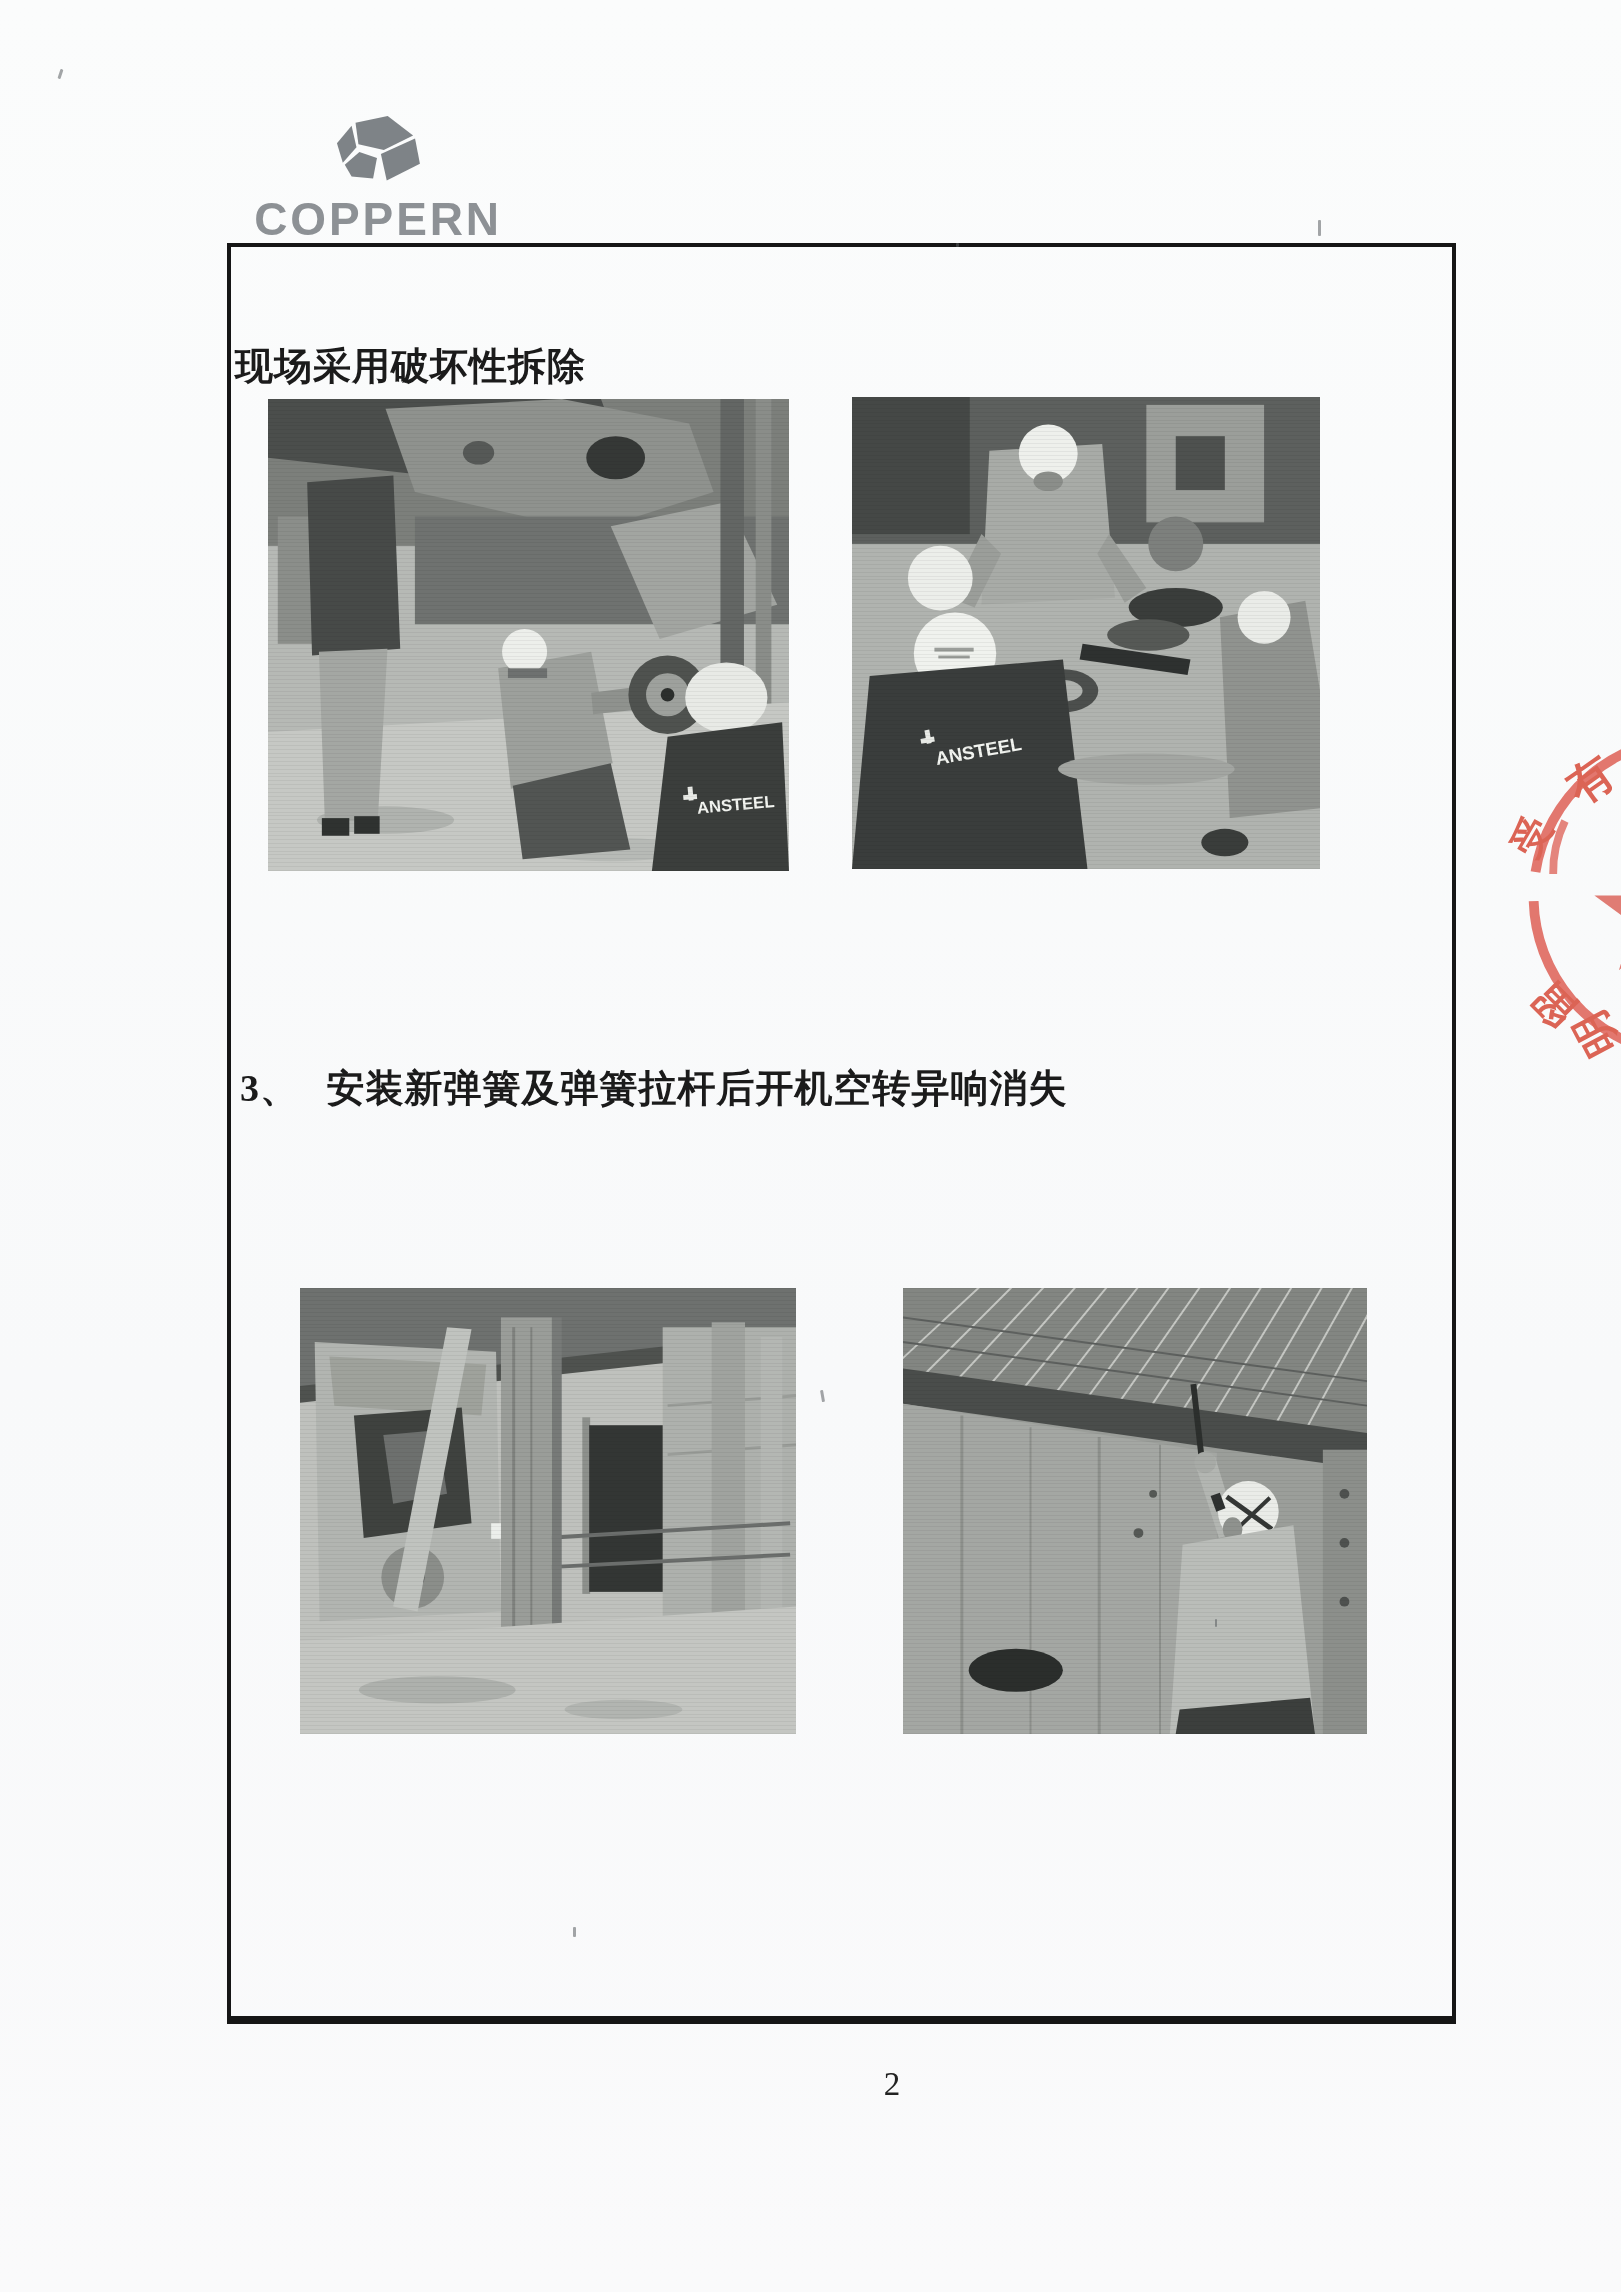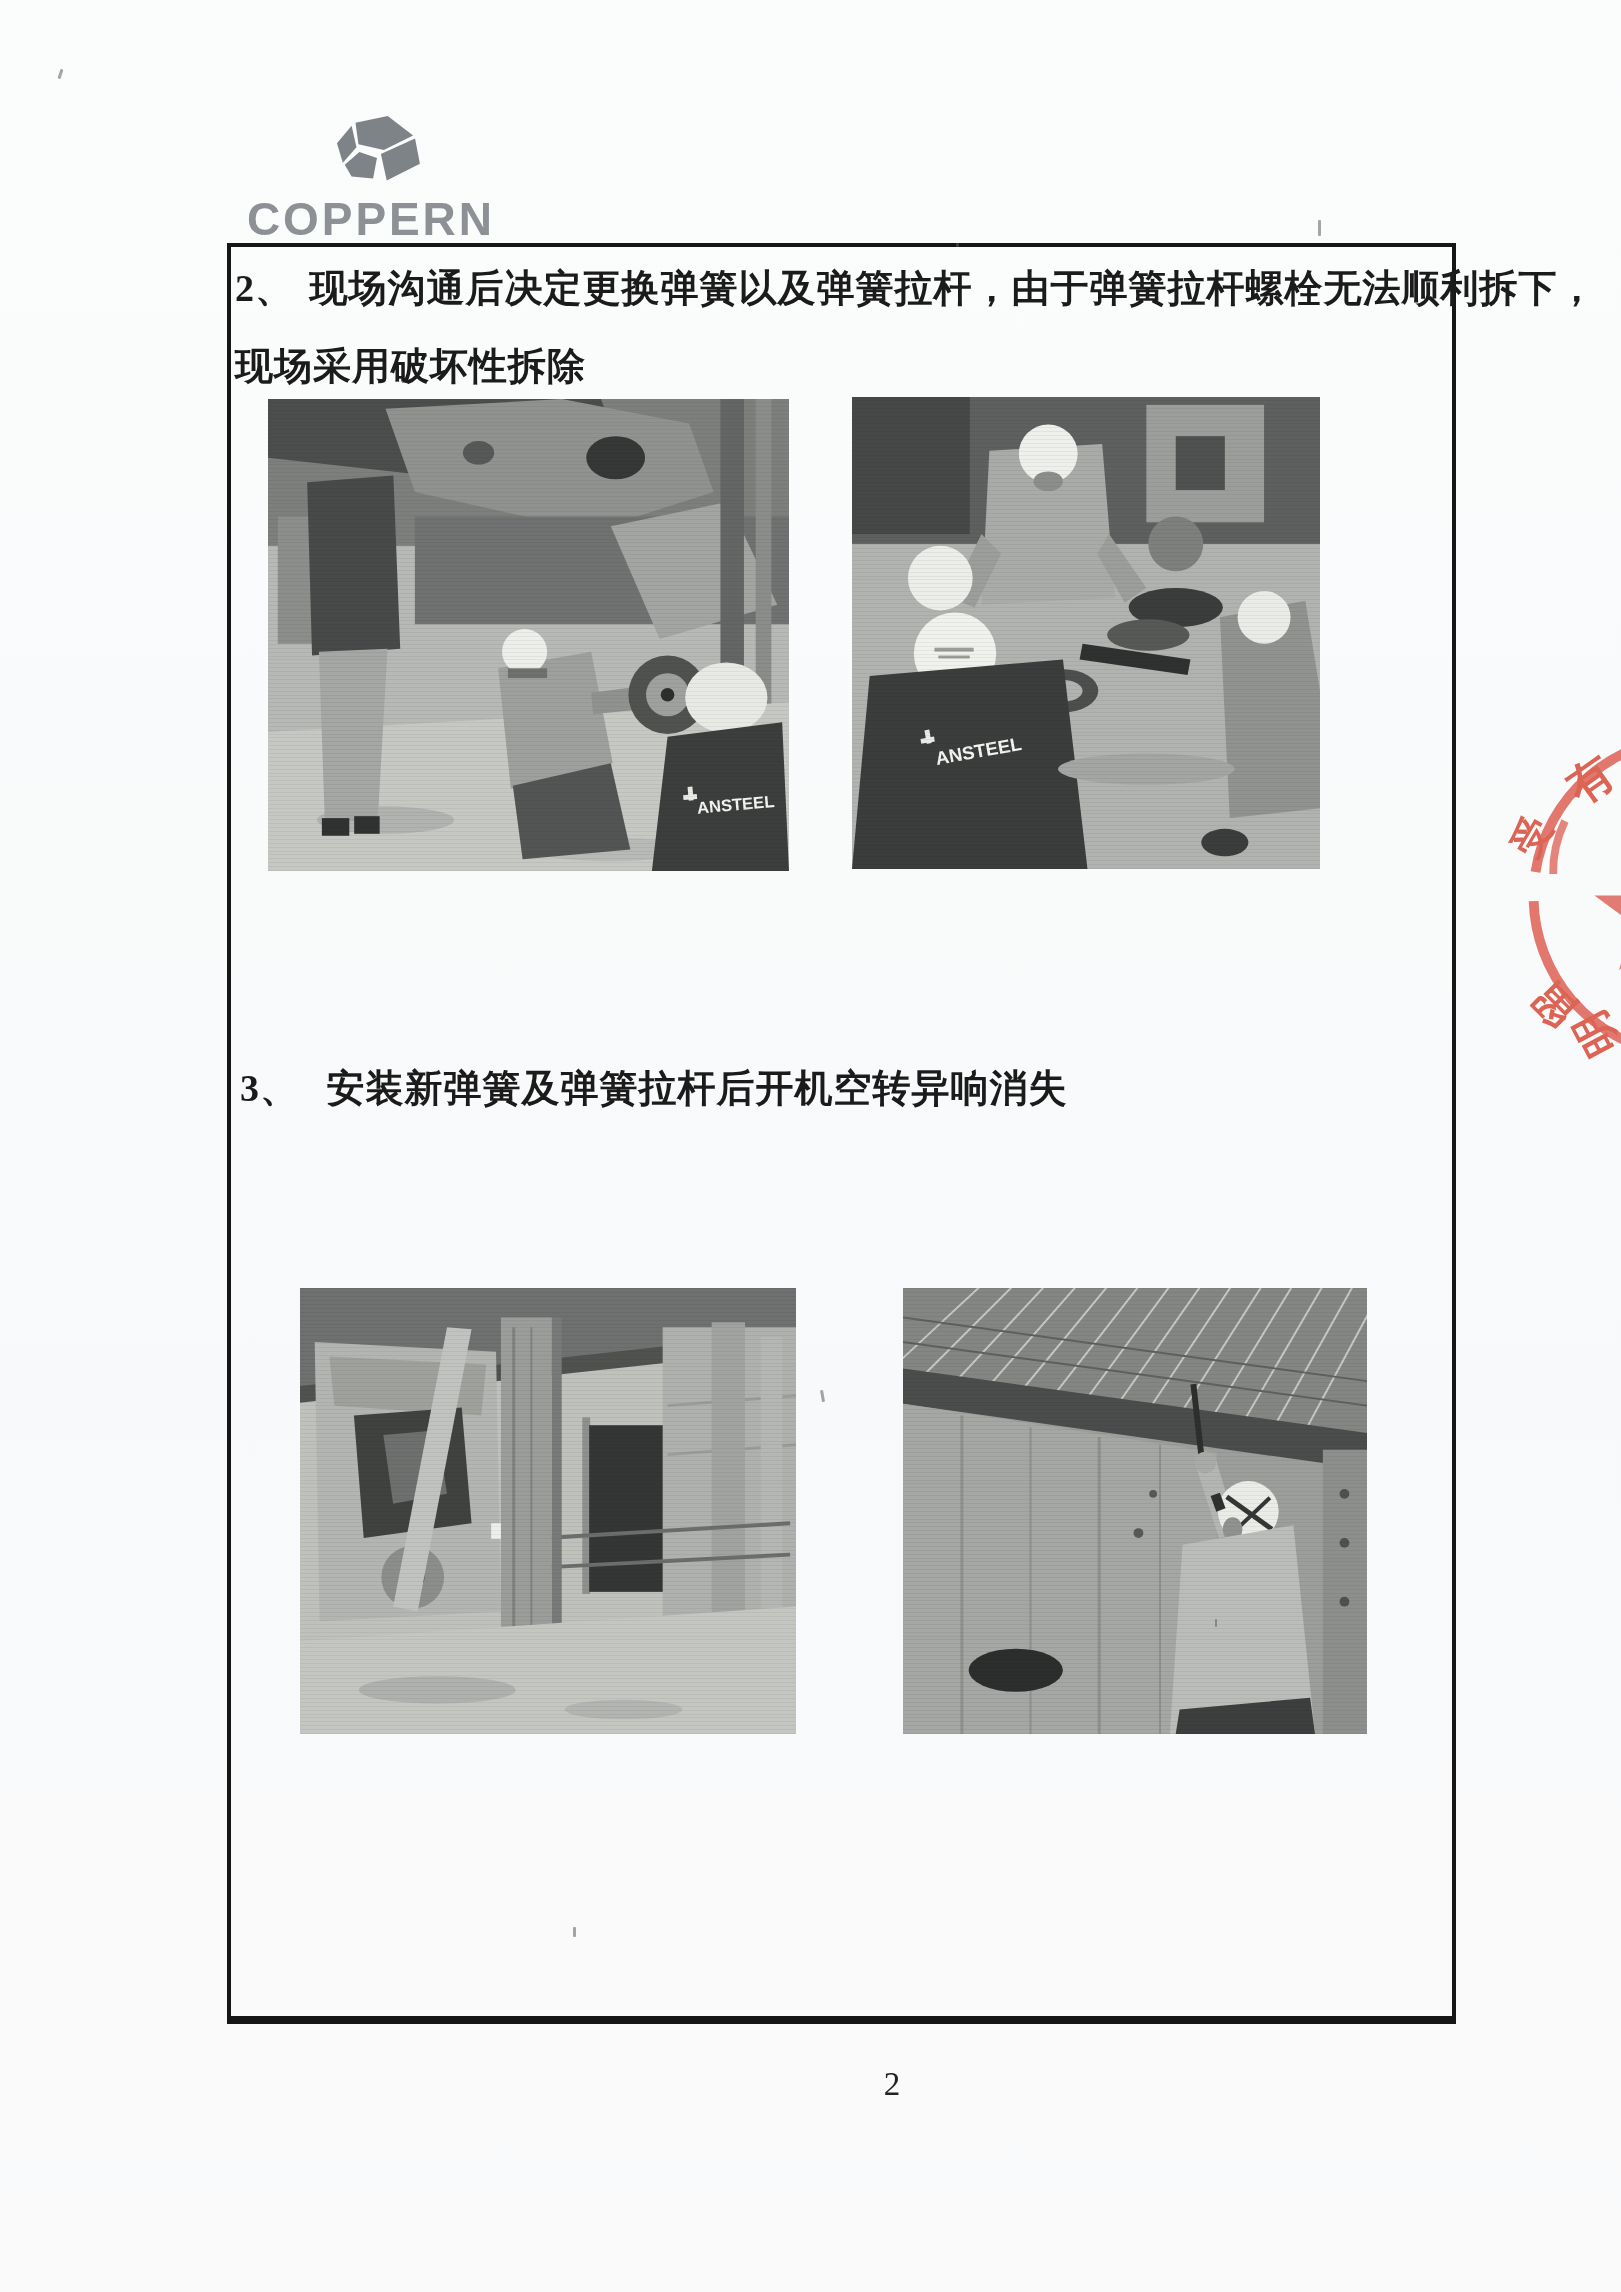--- a/index.html
+++ b/index.html
@@ -18,7 +18,7 @@
     position:absolute;left:247px;top:192px;width:255px;
     font-family:"Liberation Sans", sans-serif;
     font-size:46px;font-weight:700;letter-spacing:2.9px;
-    color:#8d9195;text-align:left;
+    color:#8d9195;text-align:right;
   }
   
   .content-box{

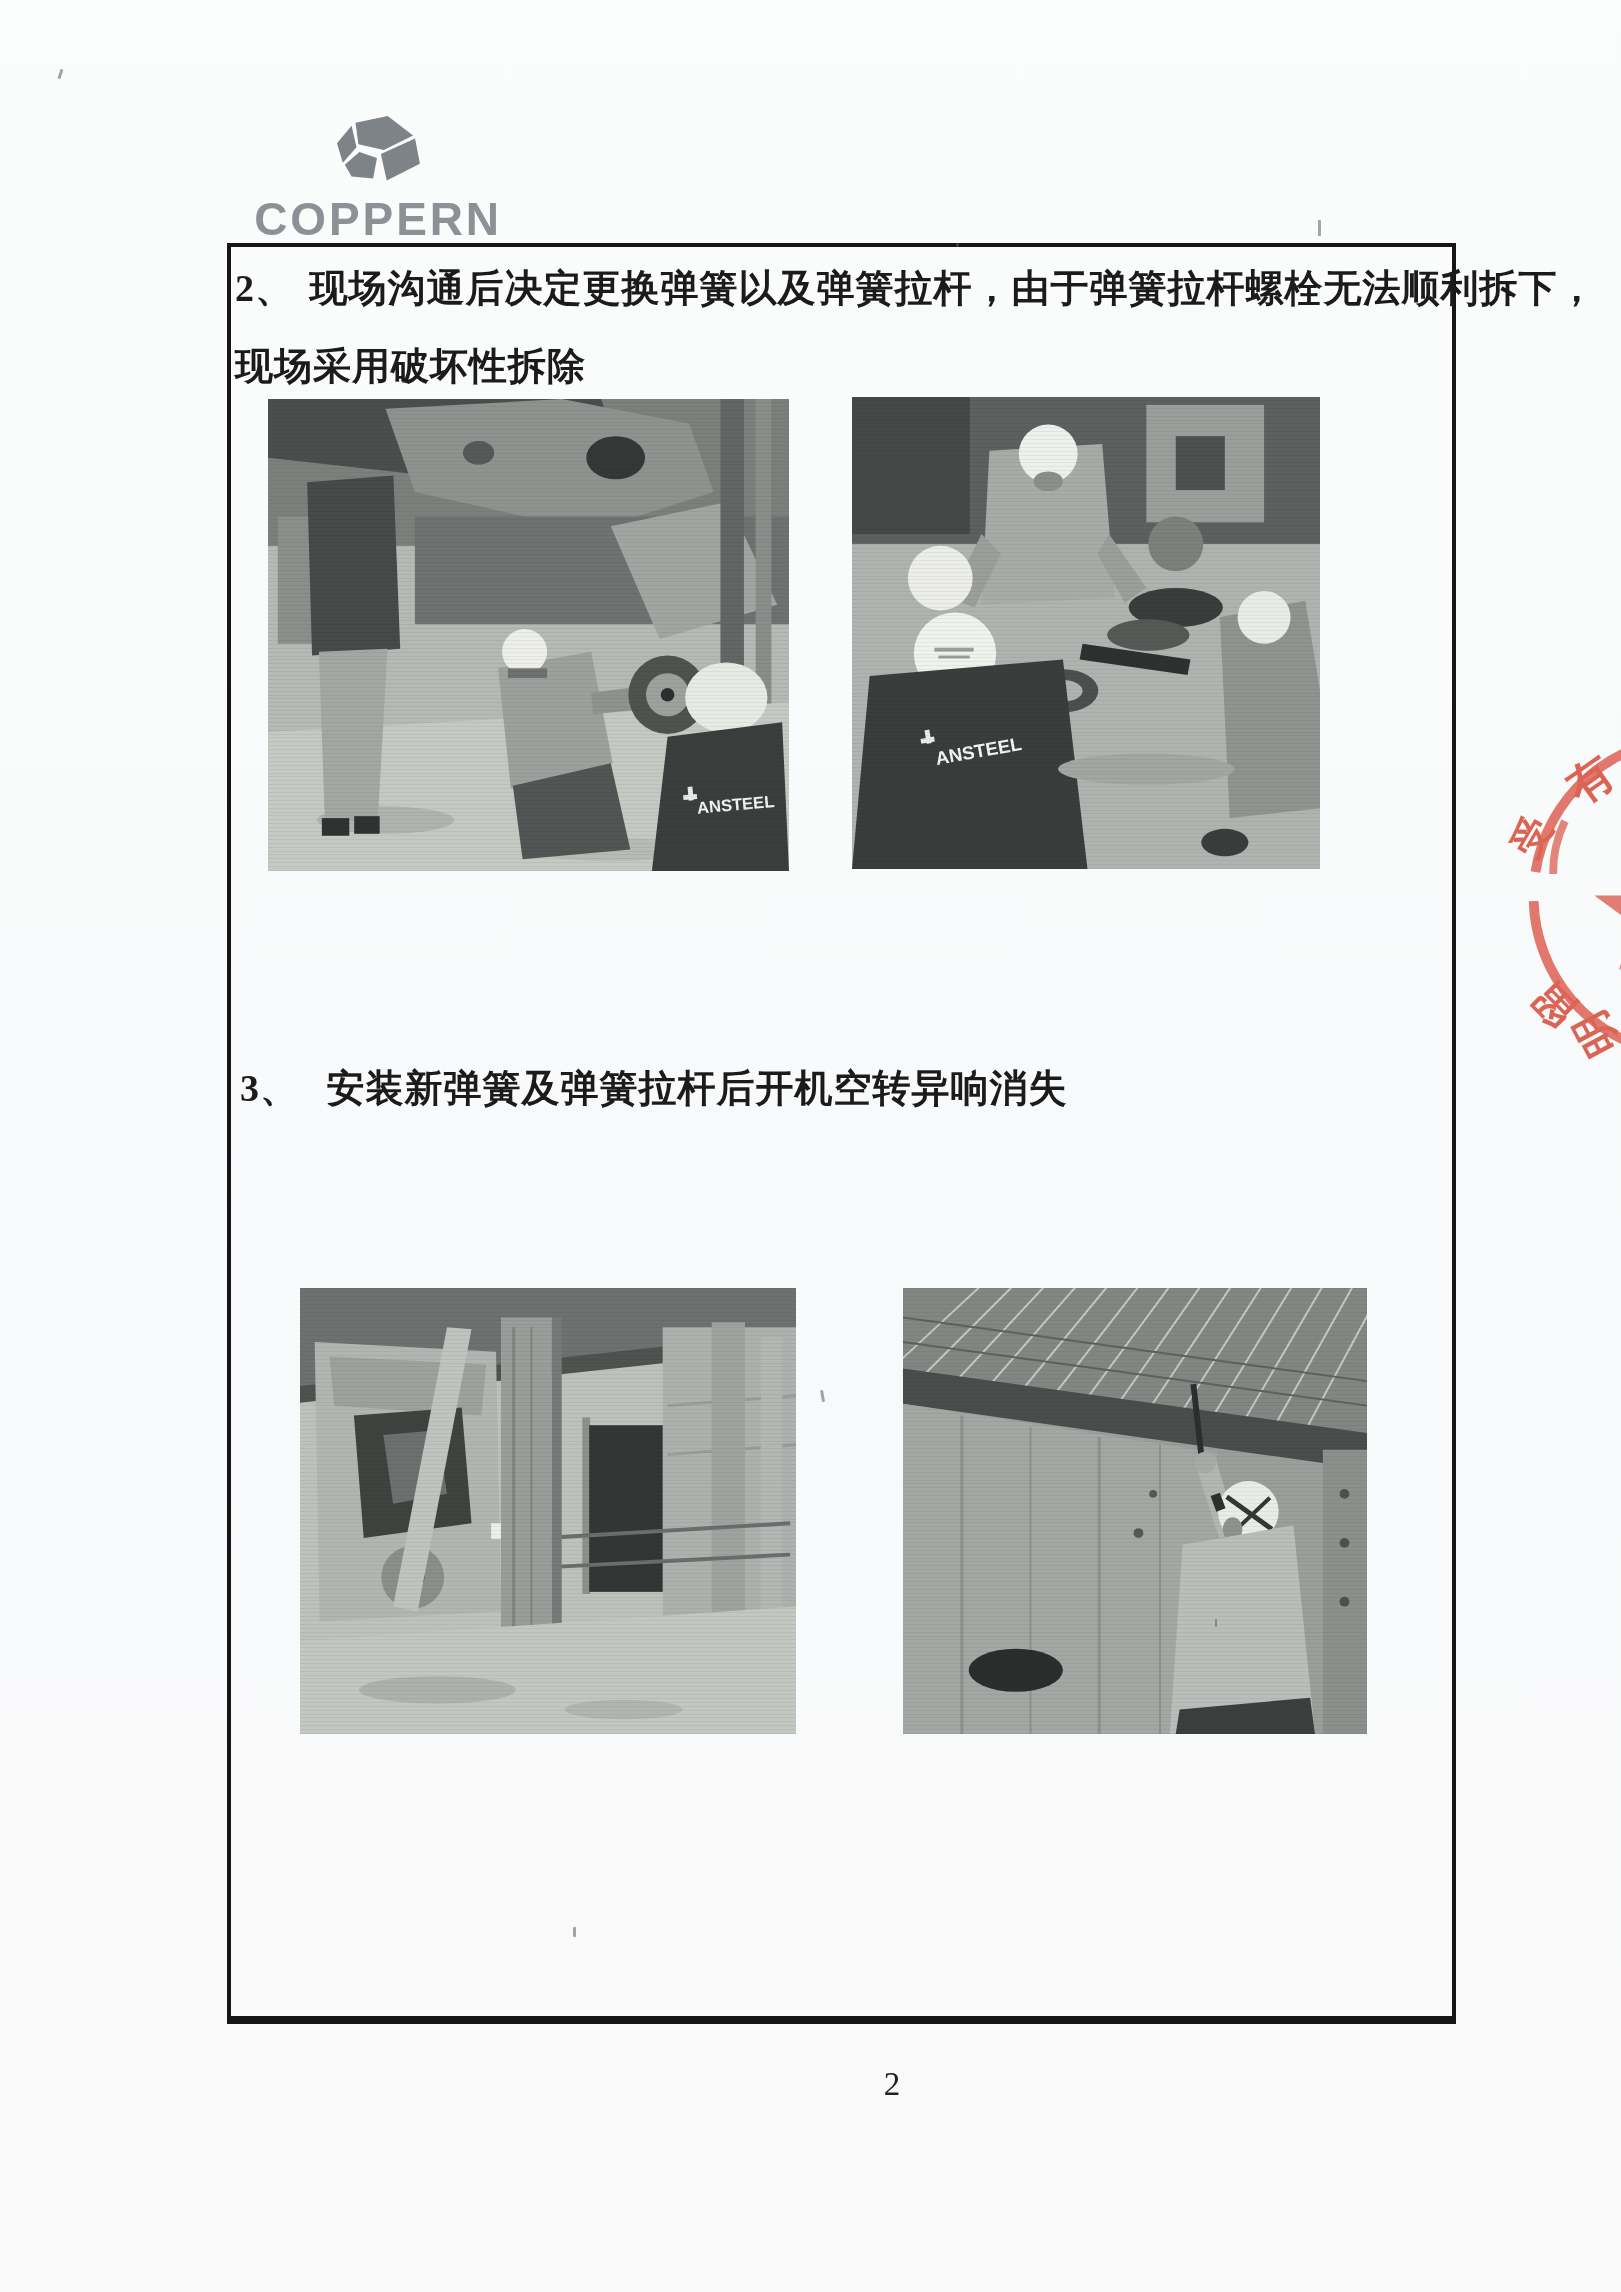--- a/index.html
+++ b/index.html
@@ -80,9 +80,6 @@
 
   <div class="content-box">
 
-    <div class="para sec2">
-      <span class="marker">2、</span><span>现场沟通后决定更换弹簧以及弹簧拉杆，由于弹簧拉杆螺栓无法顺利拆下，</span>
-    </div>
     <div class="sec2-l2">现场采用破坏性拆除</div>
 
     <div class="photo photo-1">

